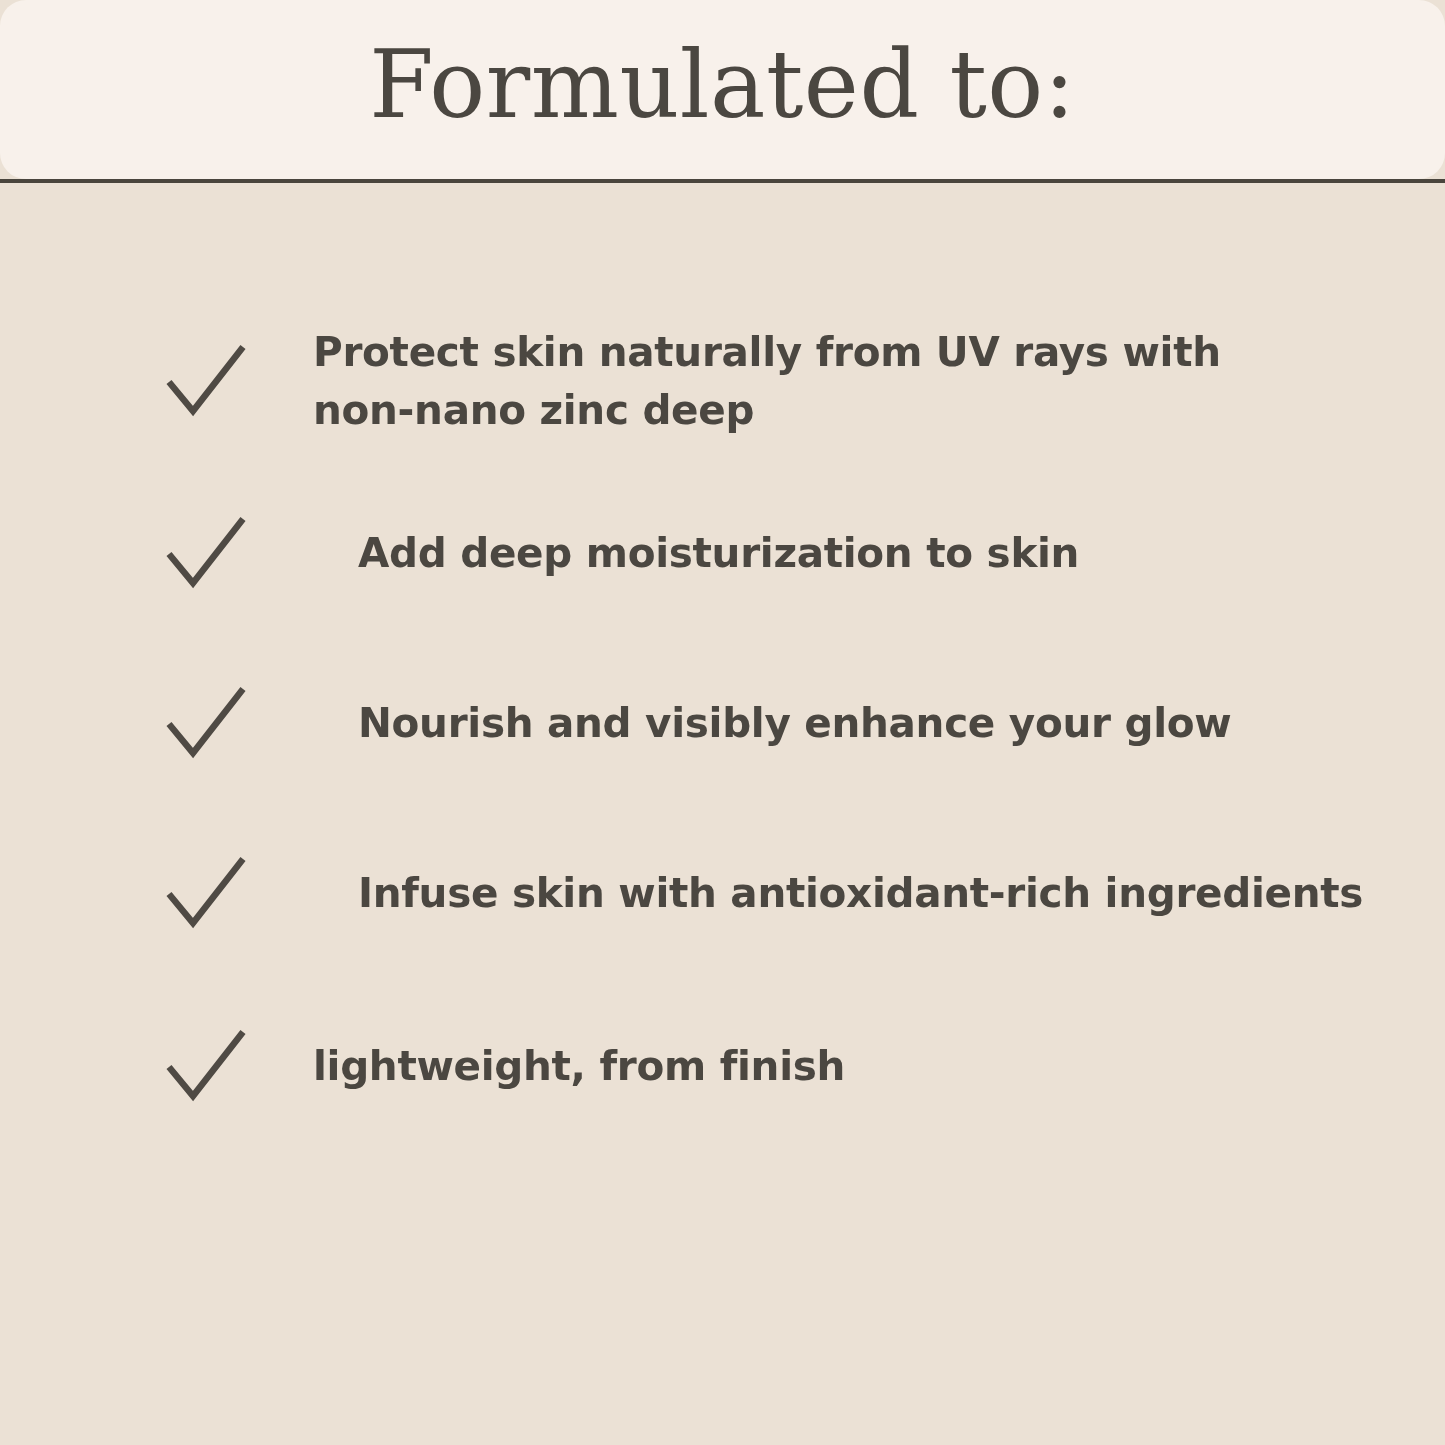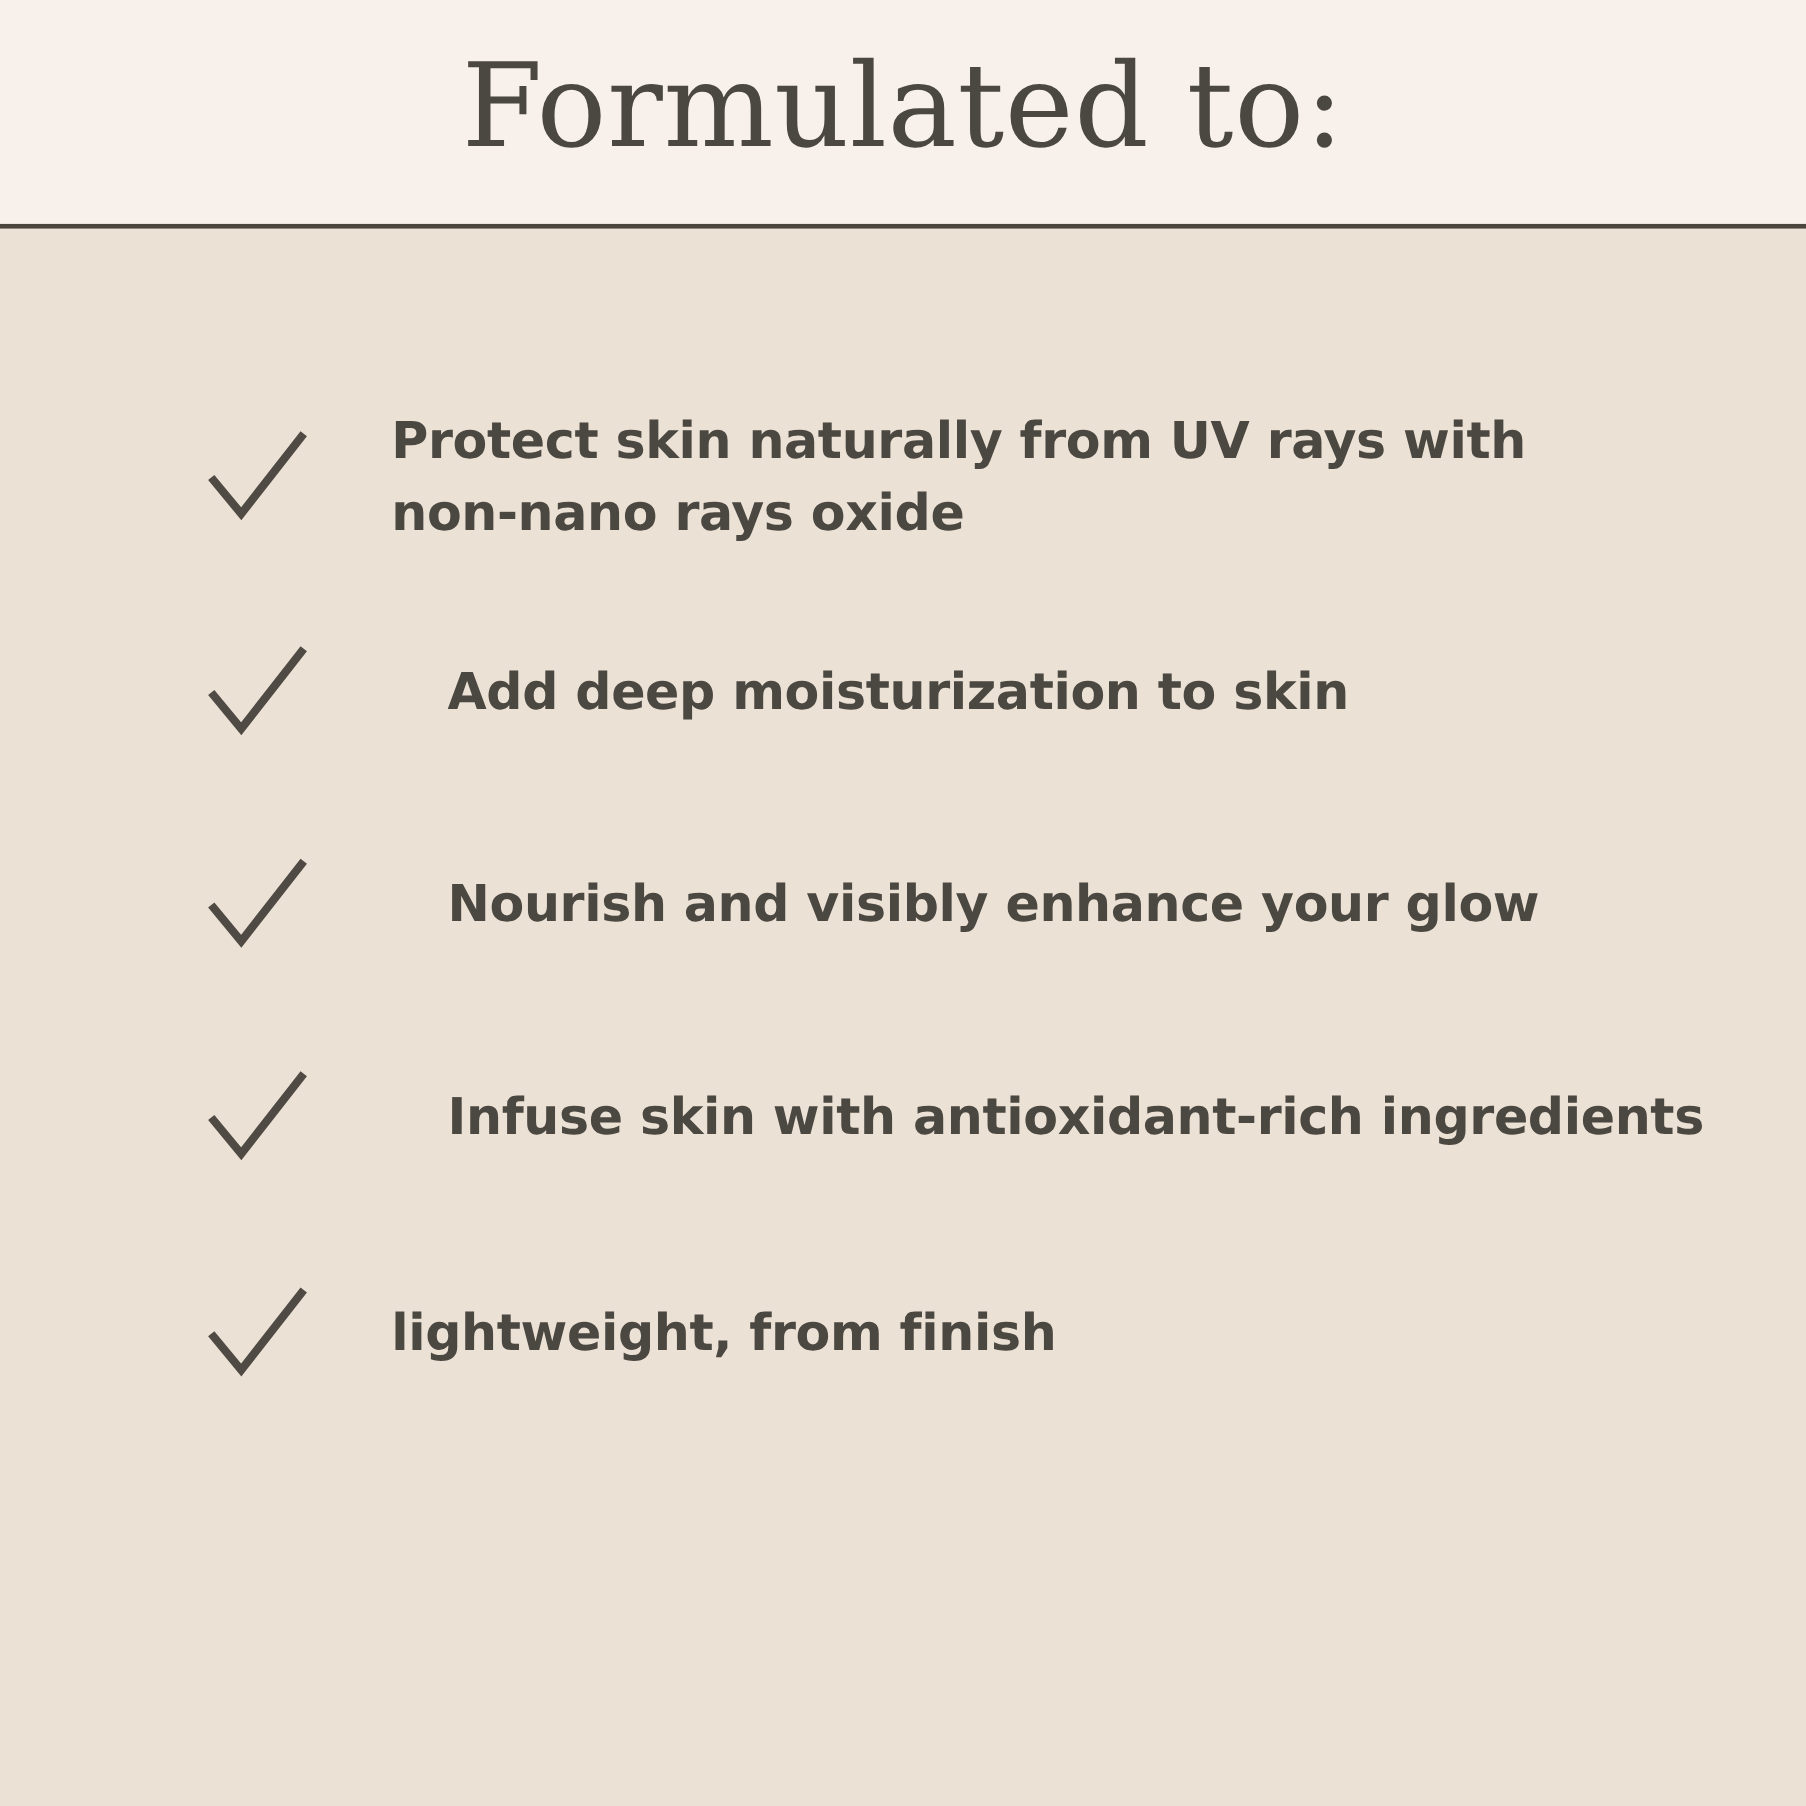--- a/index.html
+++ b/index.html
@@ -33,6 +33,7 @@
     display: flex;
     align-items: center;
     justify-content: center;
+    border-radius: 26px;
   }
 
   .header-title {

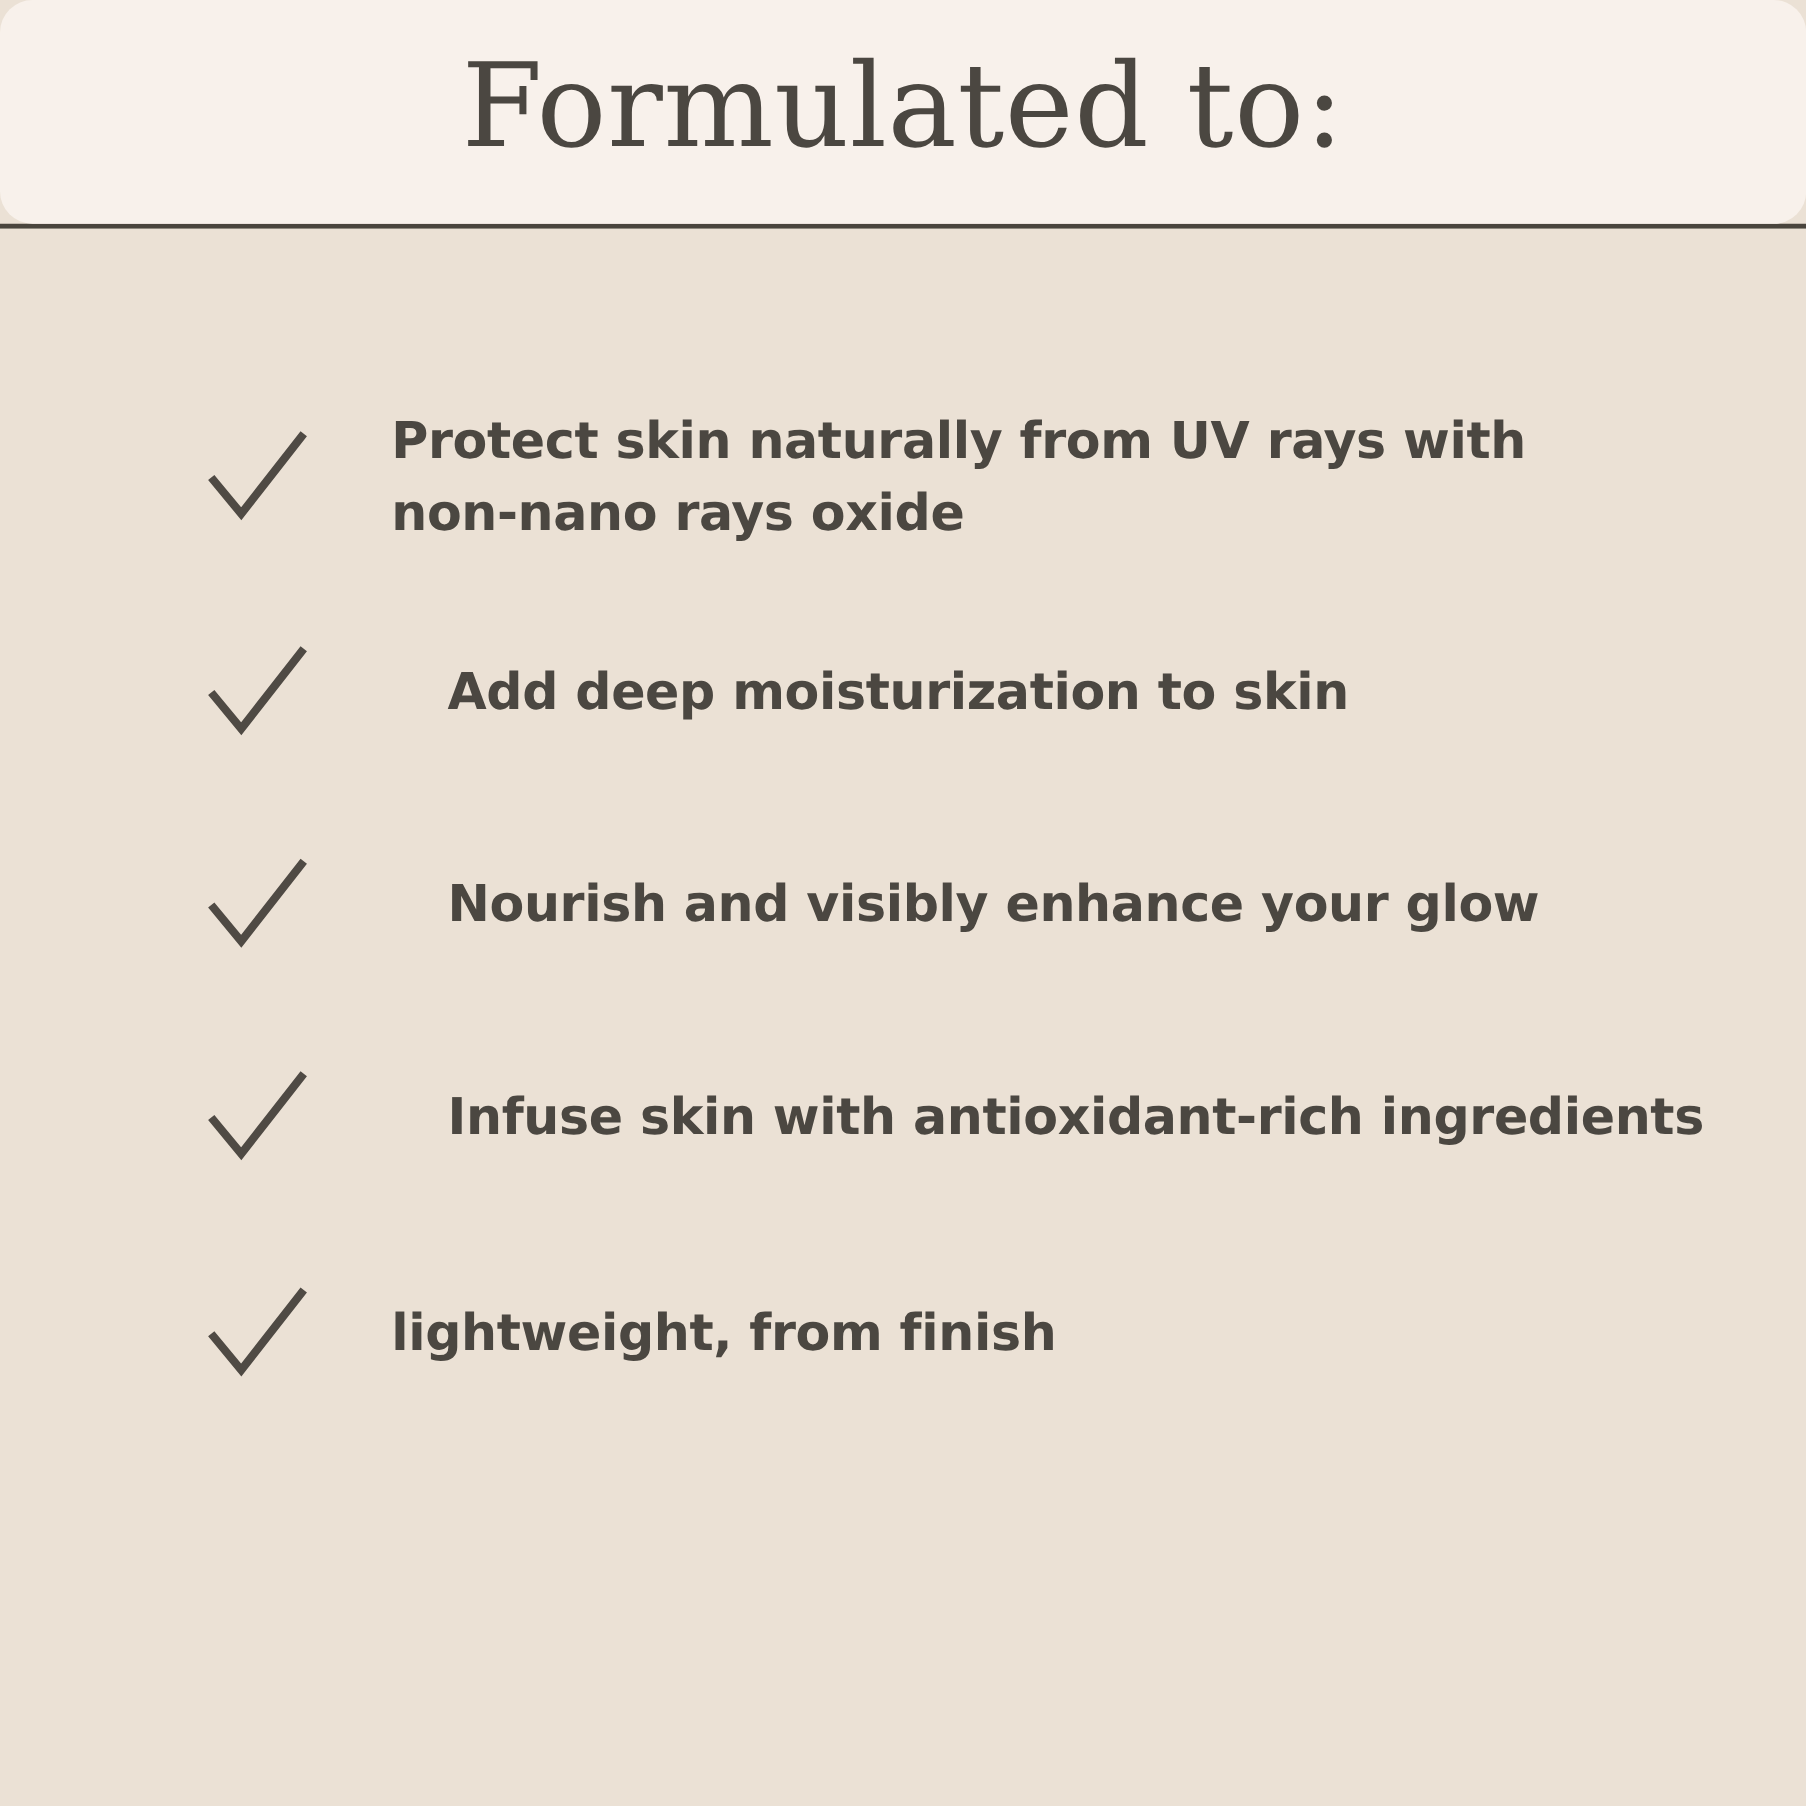--- a/index.html
+++ b/index.html
@@ -147,7 +147,7 @@
         </span>
         <span class="benefit-text">
           <span class="ln">Protect skin naturally from UV rays with</span>
-          <span class="ln">non-nano rays oxide</span>
+          <span class="ln">non-nano zinc deep</span>
         </span>
       </li>
 

